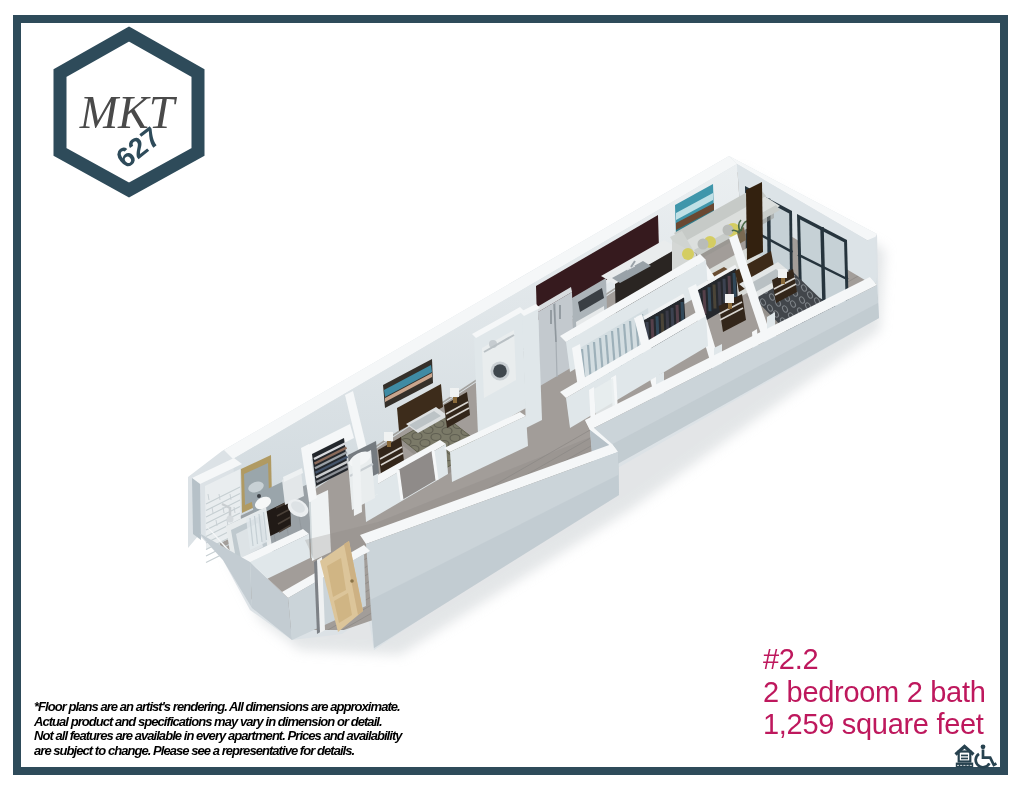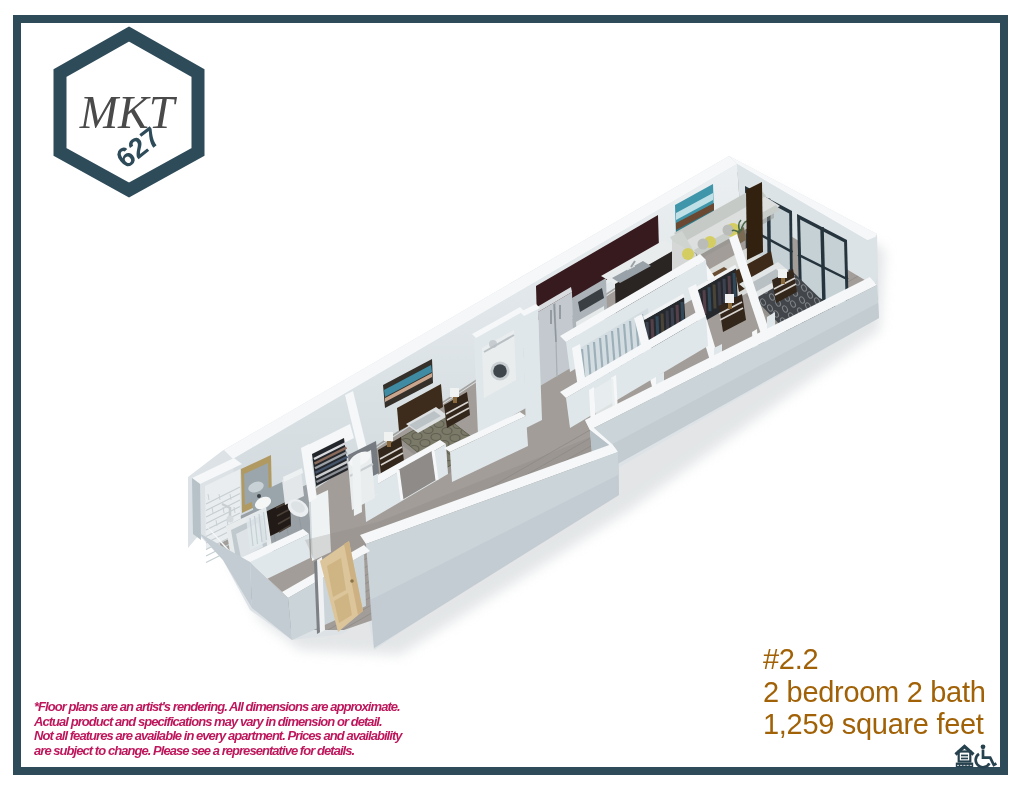--- a/index.html
+++ b/index.html
@@ -3,7 +3,7 @@
 html,body{margin:0;padding:0;background:#ffffff;width:1024px;height:791px;overflow:hidden}
 .frame{position:absolute;box-sizing:border-box;left:13px;top:15px;width:995px;height:760px;border:8px solid #2e4b5a}
 .disc{position:absolute;left:34px;top:700px;font:italic bold 13px "Liberation Sans",sans-serif;color:#be185d;line-height:14.7px;letter-spacing:-0.95px}
-.big{position:absolute;left:763px;top:643px;font:29px "Liberation Sans",sans-serif;color:#a16207;line-height:32.5px;letter-spacing:-0.3px}
+.big{position:absolute;left:763px;top:643px;font:29px "Liberation Sans",sans-serif;color:#be185d;line-height:32.5px;letter-spacing:-0.3px}
 </style></head>
 <body>
 

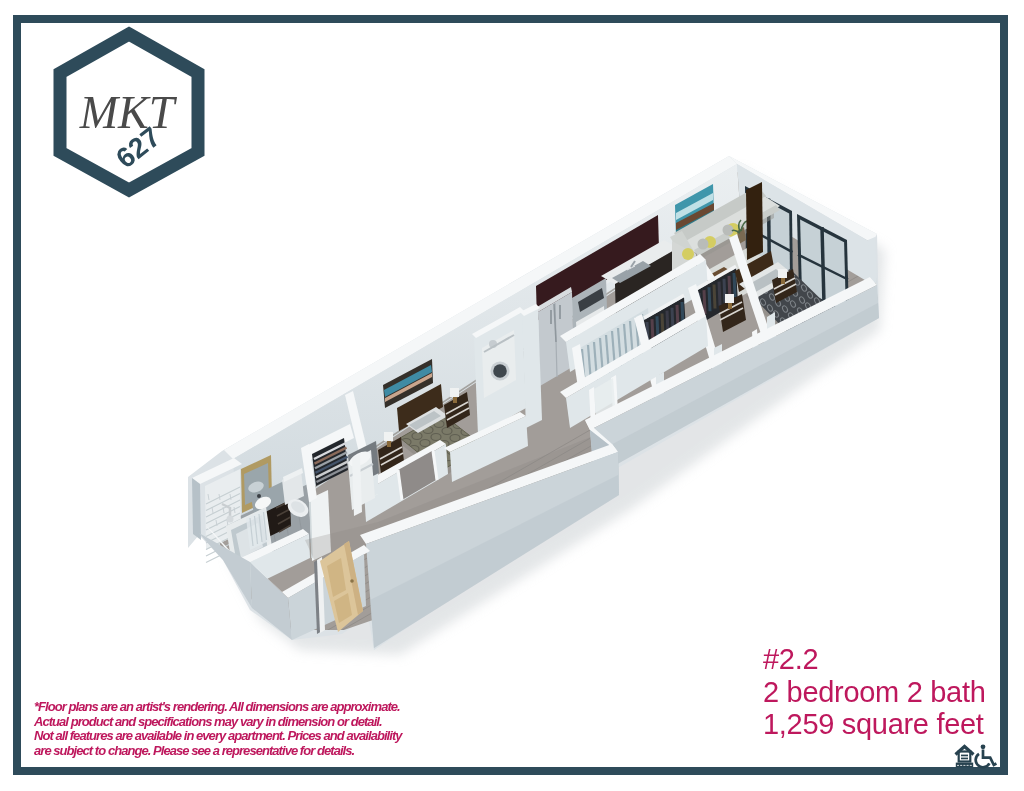--- a/index.html
+++ b/index.html
@@ -2,7 +2,7 @@
 <html><head><meta charset="utf-8"><style>
 html,body{margin:0;padding:0;background:#ffffff;width:1024px;height:791px;overflow:hidden}
 .frame{position:absolute;box-sizing:border-box;left:13px;top:15px;width:995px;height:760px;border:8px solid #2e4b5a}
-.disc{position:absolute;left:34px;top:700px;font:italic bold 13px "Liberation Sans",sans-serif;color:#be185d;line-height:14.7px;letter-spacing:-0.95px}
+.disc{position:absolute;left:34px;top:700px;font:italic bold 13px "Liberation Sans",sans-serif;color:#000000;line-height:14.7px;letter-spacing:-0.95px}
 .big{position:absolute;left:763px;top:643px;font:29px "Liberation Sans",sans-serif;color:#be185d;line-height:32.5px;letter-spacing:-0.3px}
 </style></head>
 <body>

